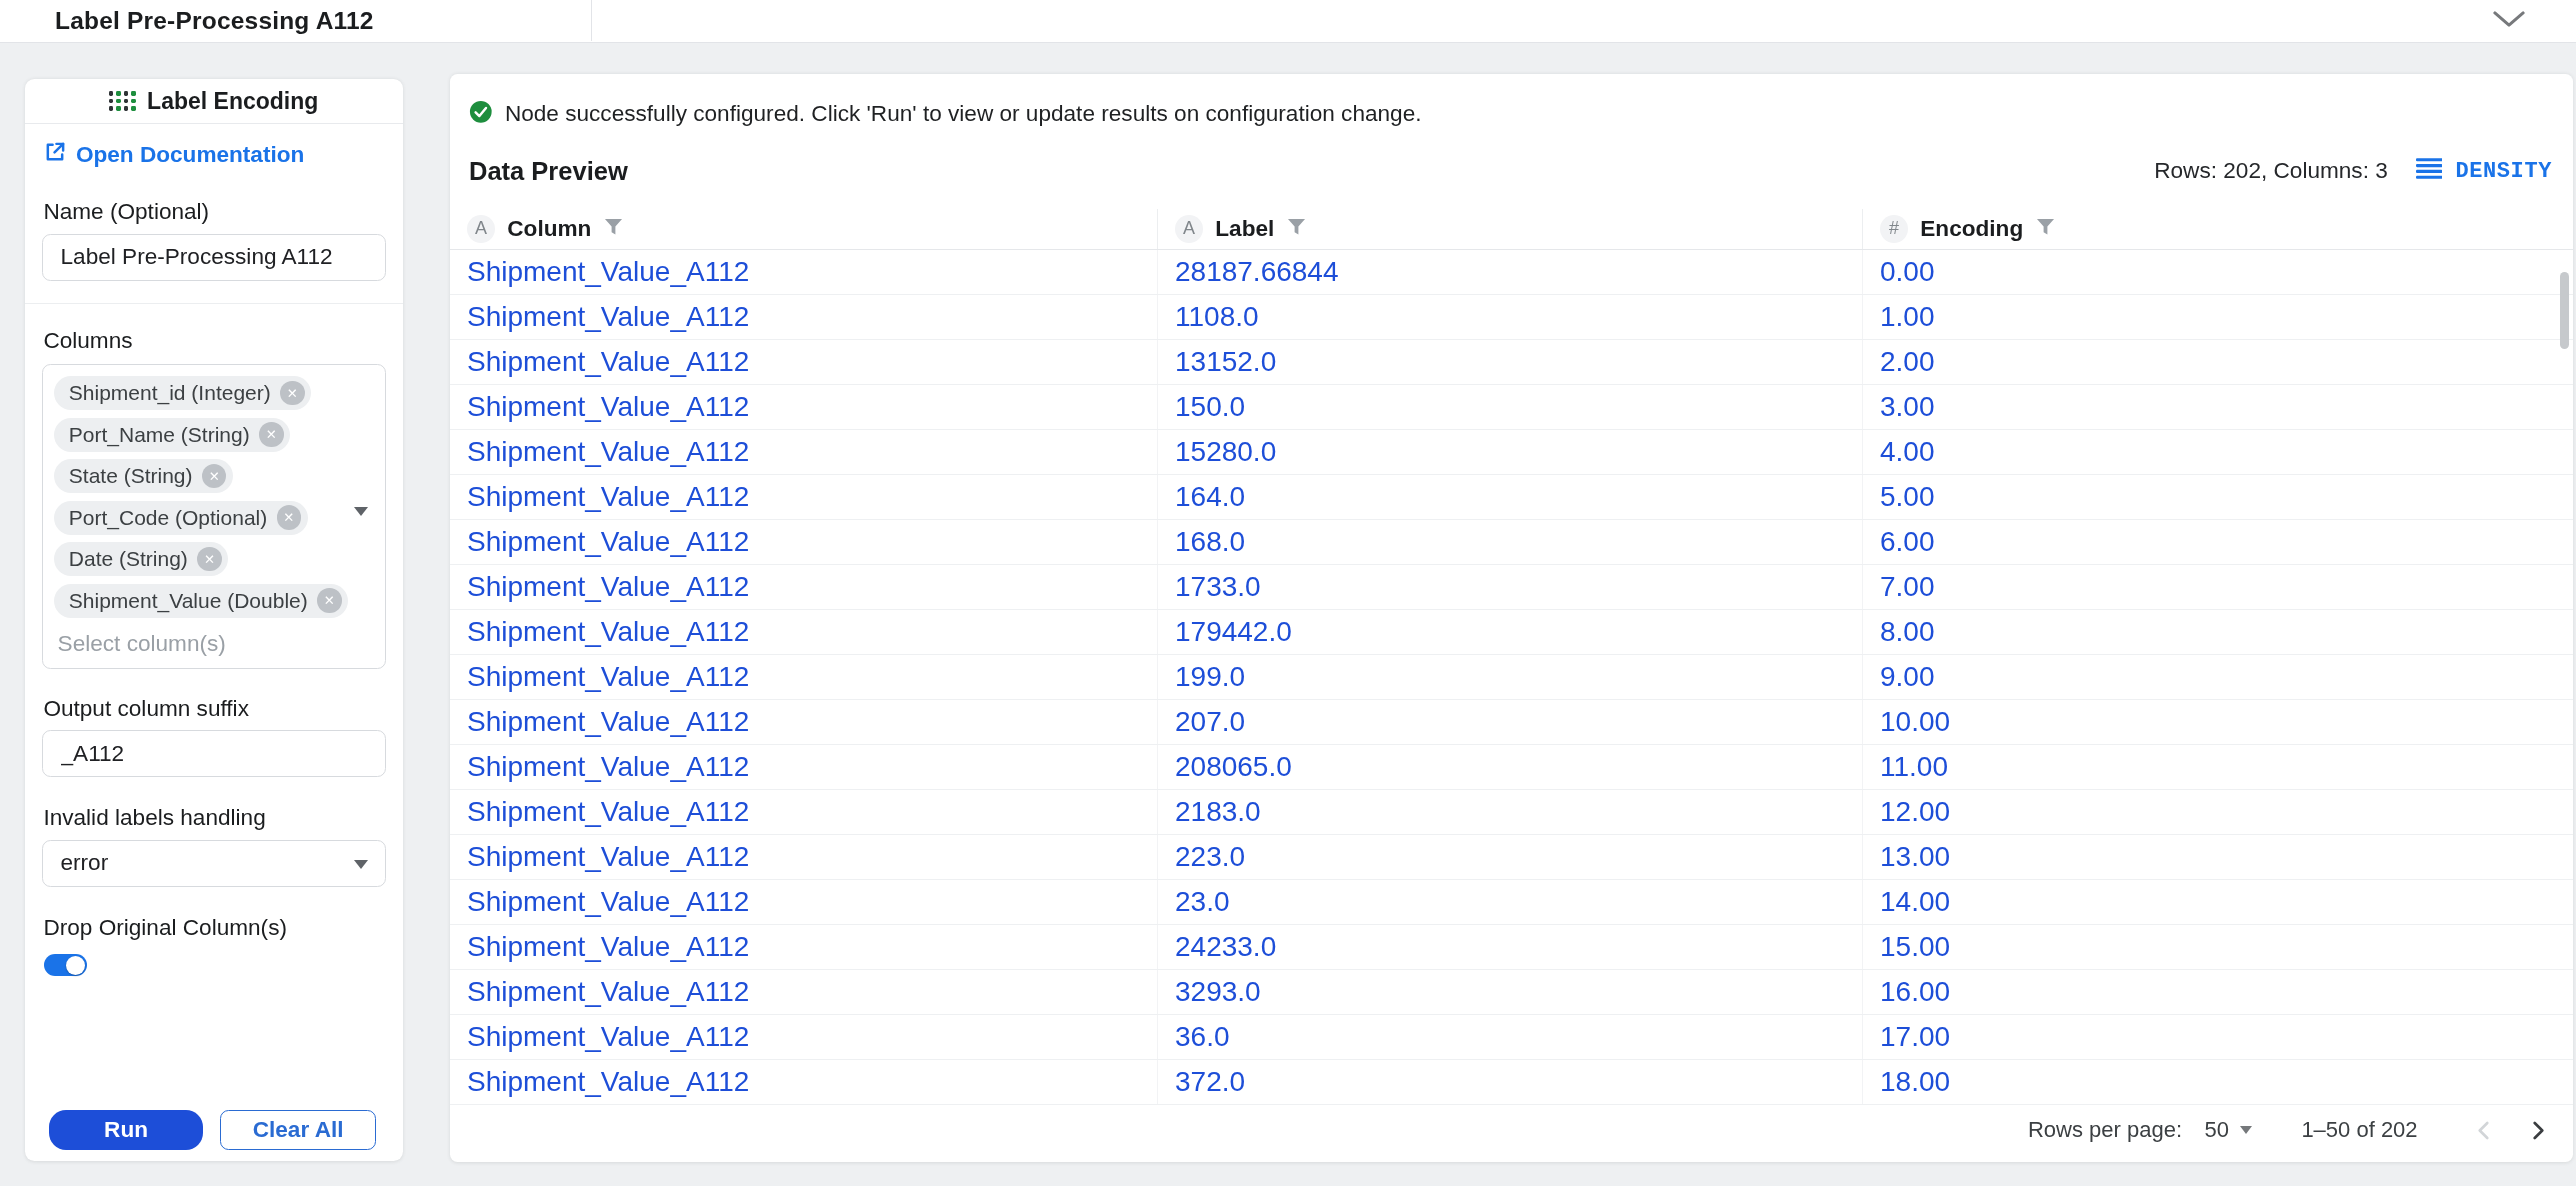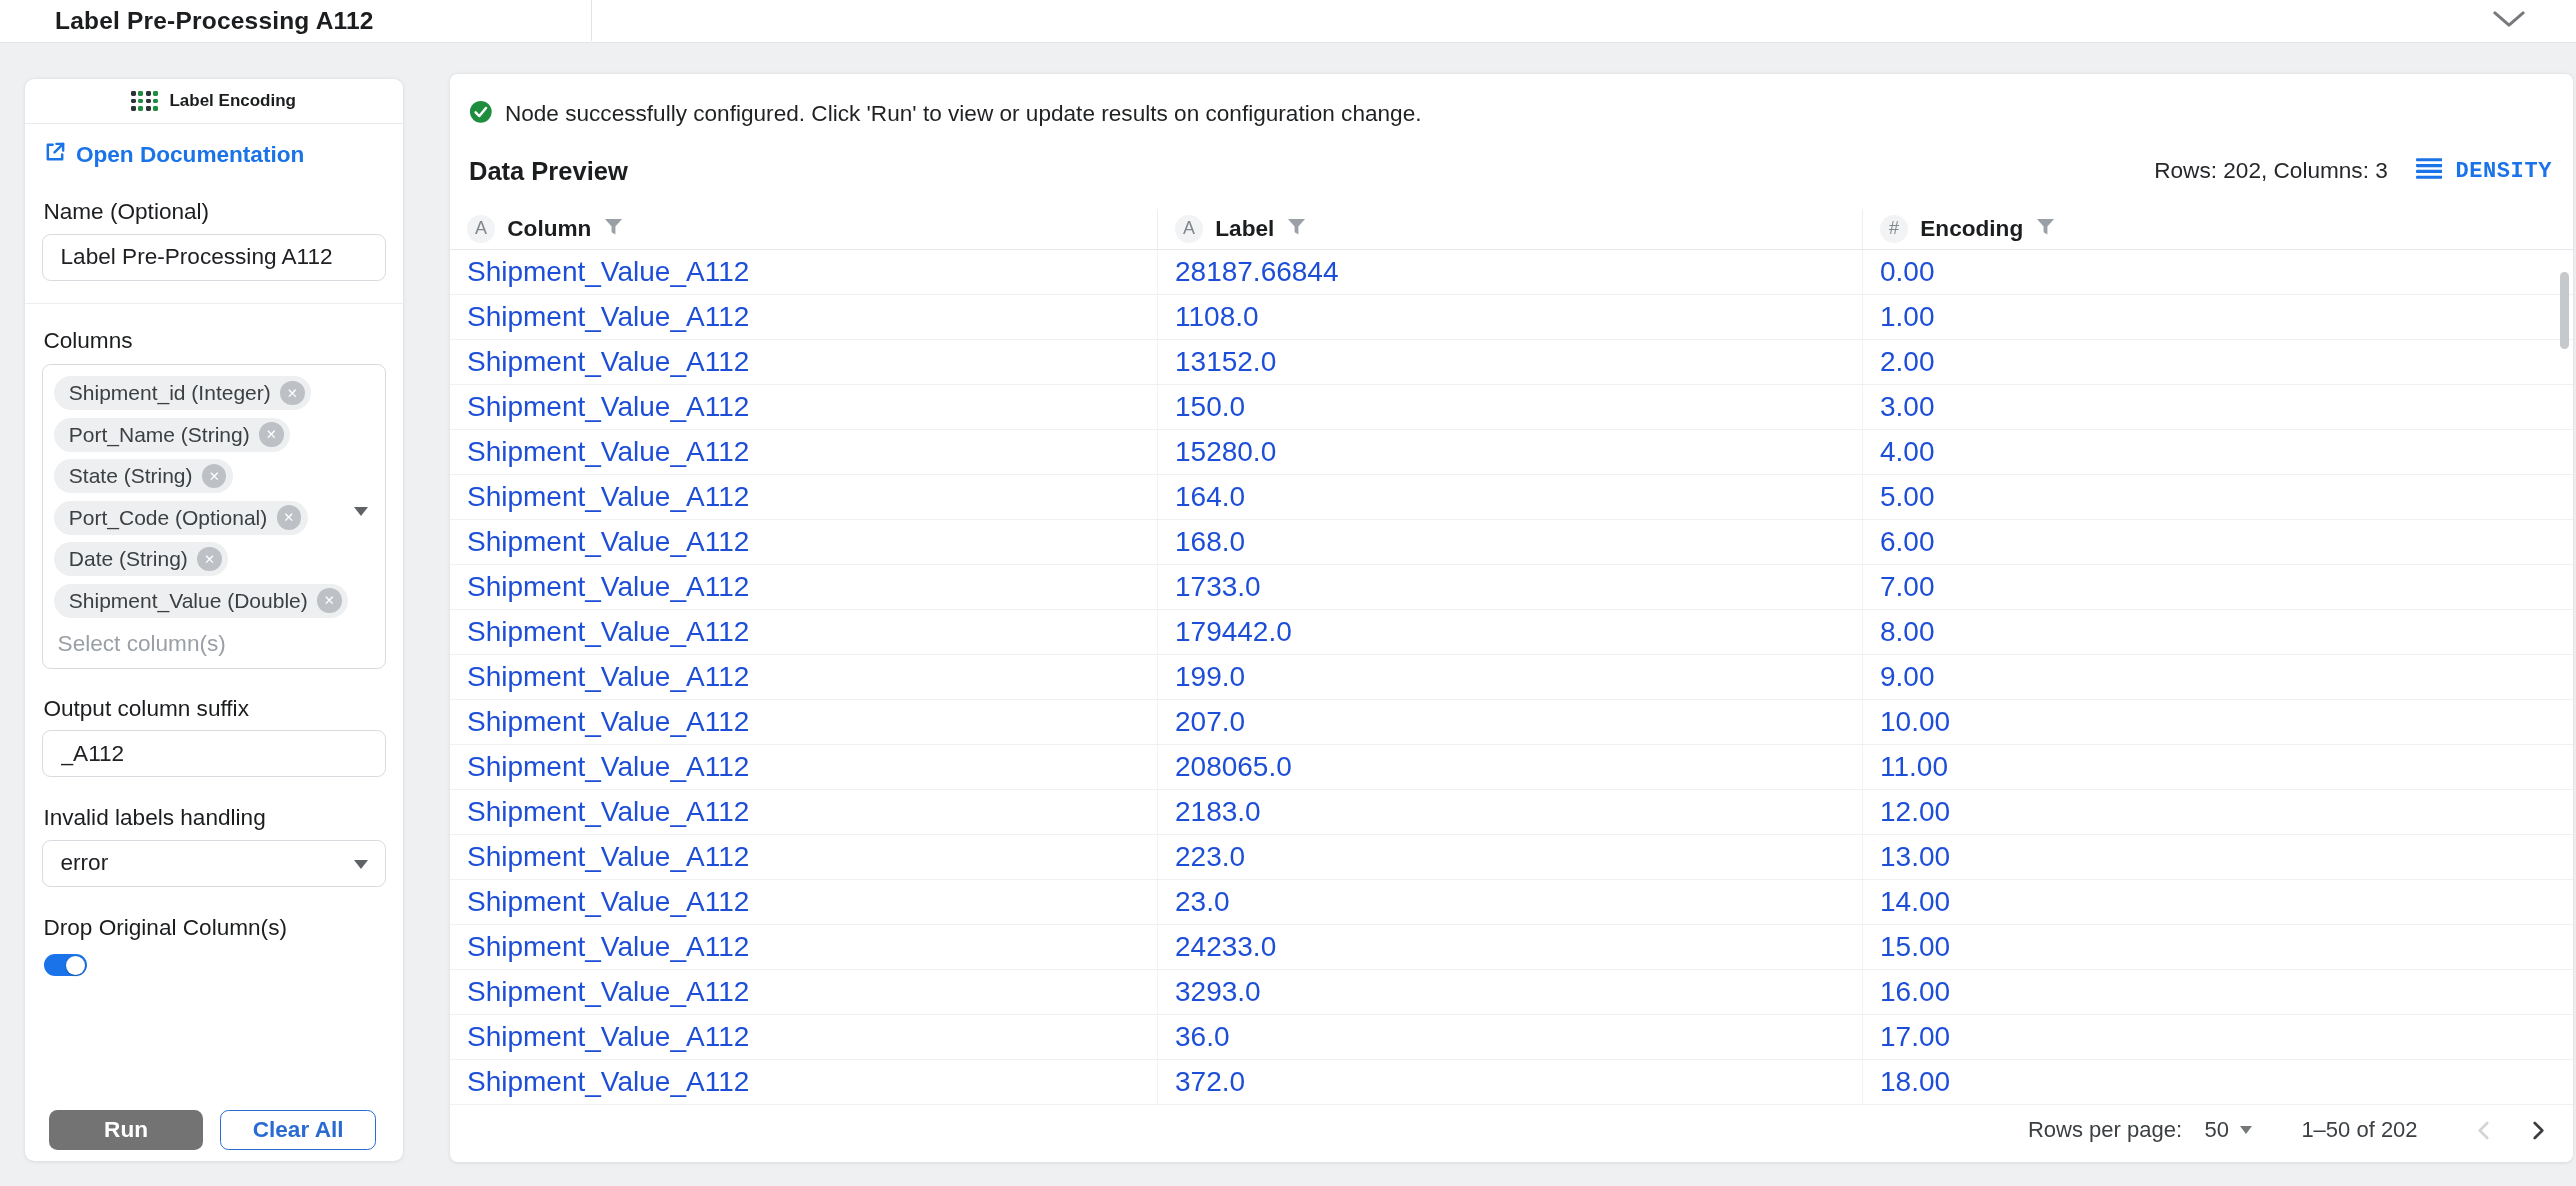--- a/index.html
+++ b/index.html
@@ -23,7 +23,7 @@
 
   
   .side-header { height:45px; border-bottom:0.9px solid #e8eaed; display:flex; align-items:center; justify-content:center; gap:11.3px; }
-  .side-header-title { font-size:17px; font-weight:700; color:#1b1d1f; }
+  .side-header-title { font-size:23px; font-weight:700; color:#1b1d1f; }
   .dots-icon { display:grid; grid-template-columns:repeat(4,4.7px); grid-auto-rows:4.7px; gap:2.8px; }
   .dots-icon i { border-radius:1.4px; }
   .dots-icon i:nth-child(4n+1), .dots-icon i:nth-child(4n+3) { background:#2f3336; }

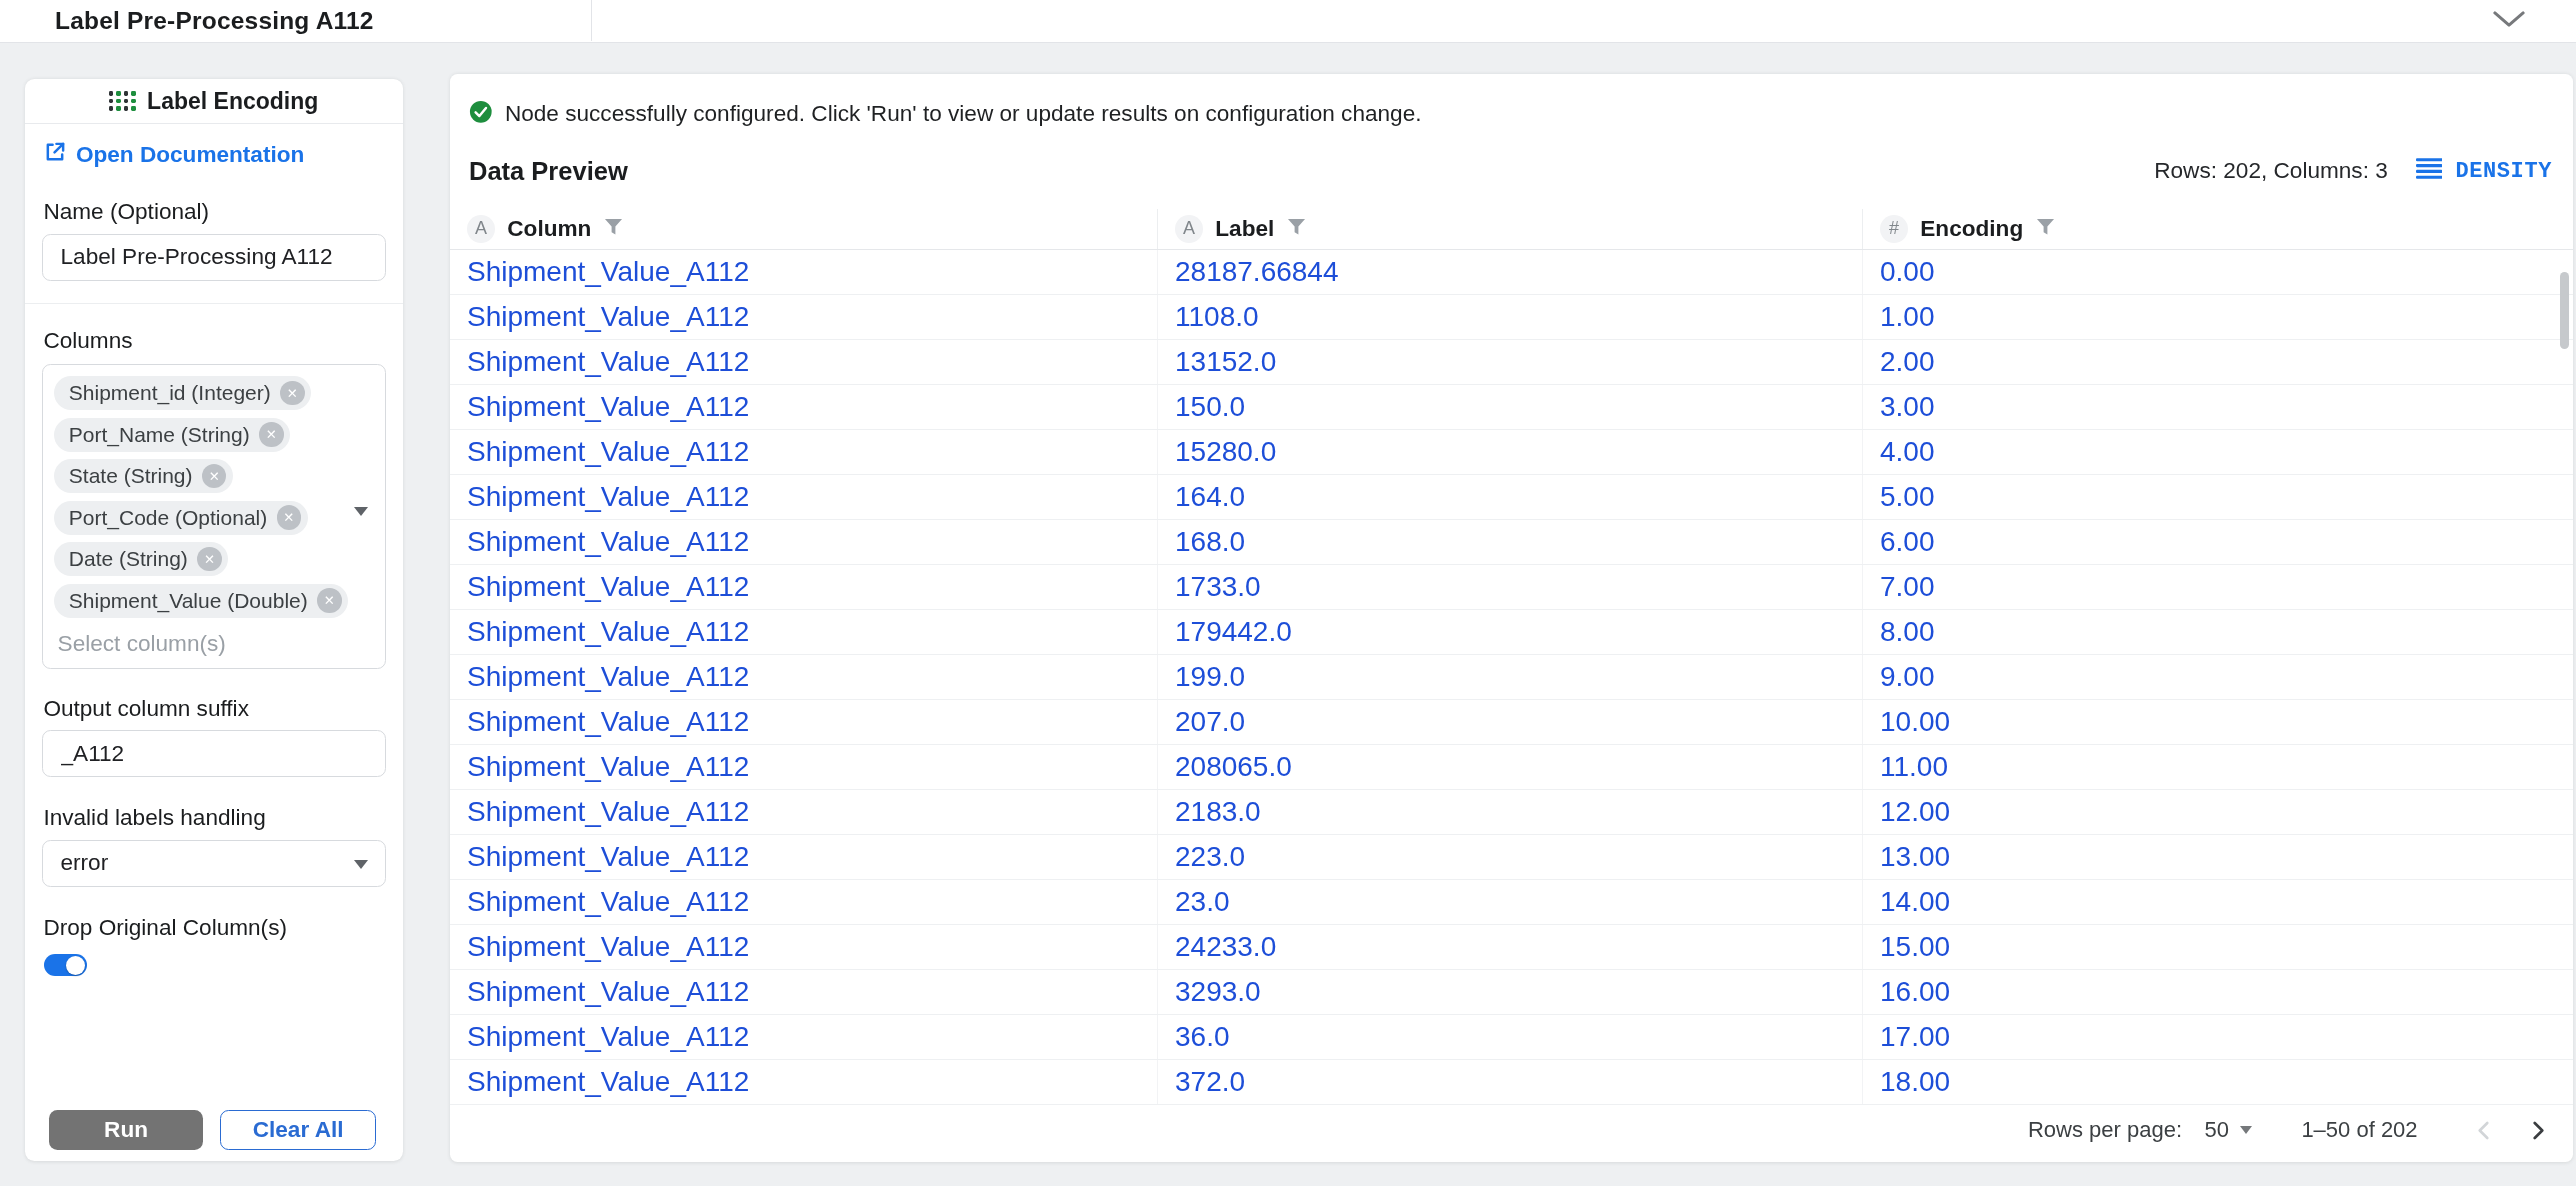--- a/index.html
+++ b/index.html
@@ -52,7 +52,7 @@
 
   .actions { position:absolute; left:24.5px; right:26.4px; bottom:11.3px; display:flex; gap:17px; }
   .btn { flex:1; height:40px; border-radius:8.5px; display:flex; align-items:center; justify-content:center; font-size:22.6px; font-weight:700; cursor:pointer; }
-  .btn-run { background:#737373; color:#fff; }
+  .btn-run { background:#1d4ed8; color:#fff;border-radius:17px; }
   .btn-clear { background:#fff; color:#2a6bd2; border:1.9px solid #2a6bd2; }
 
   

